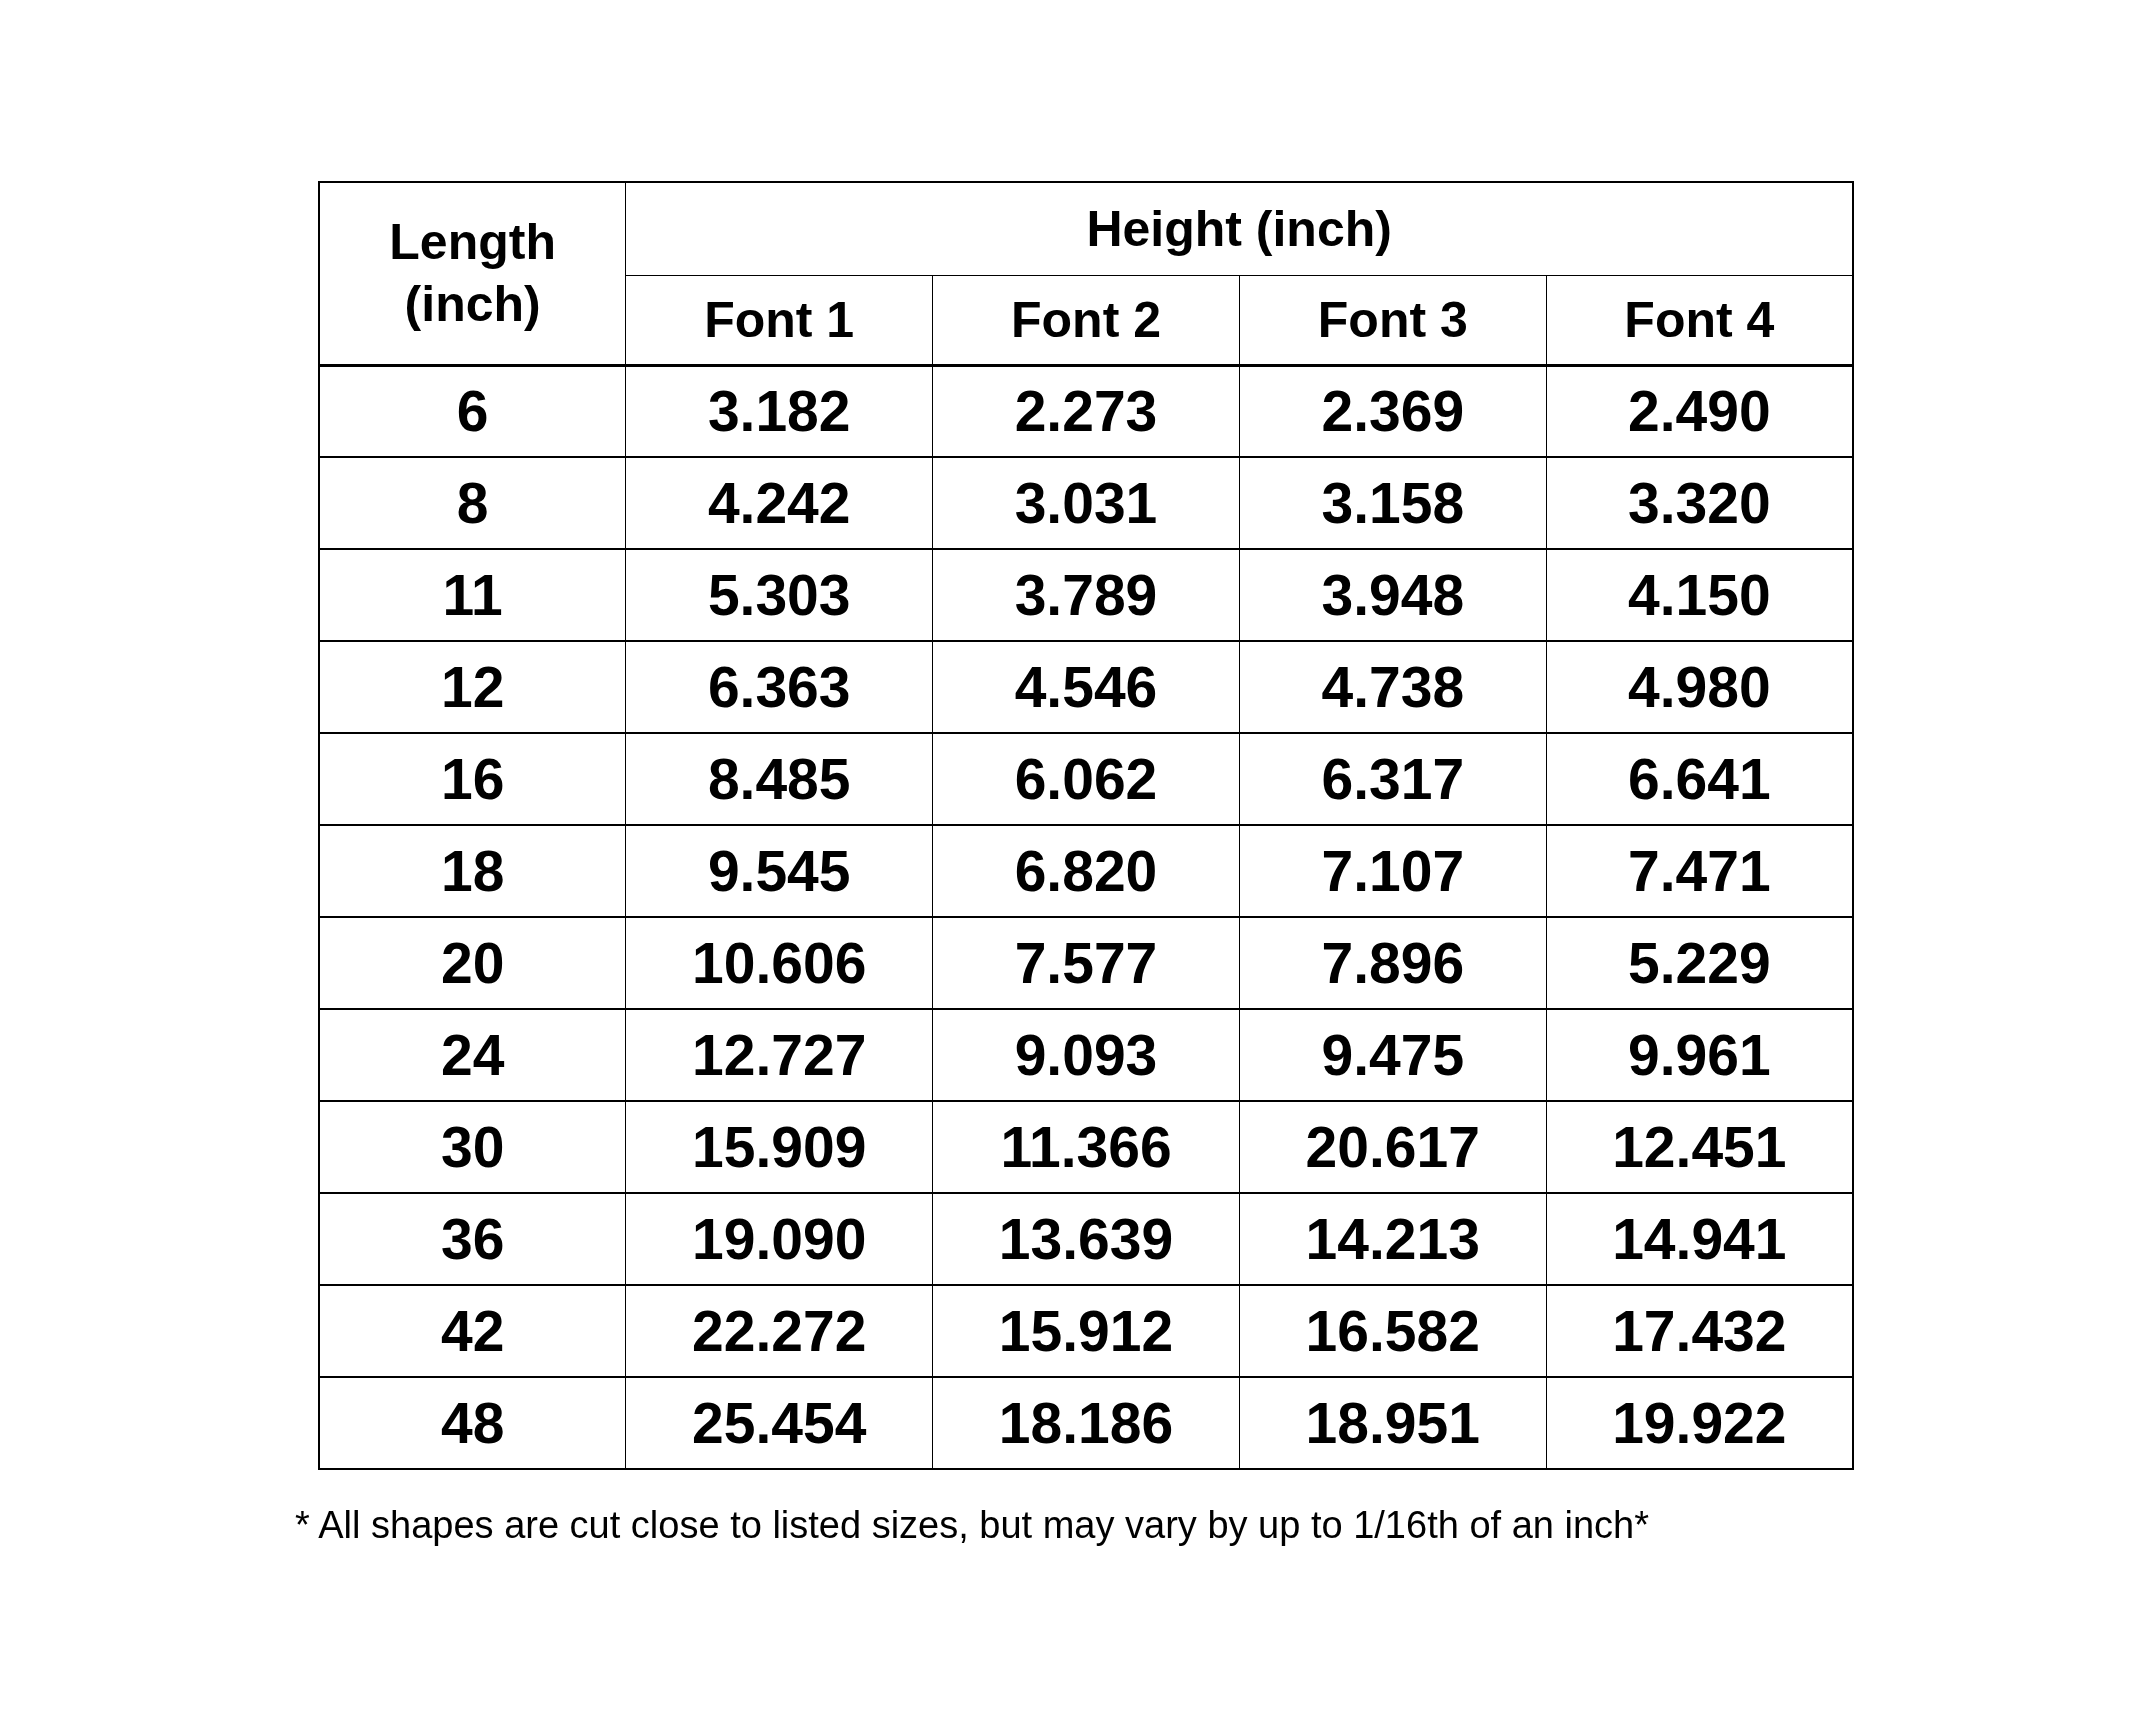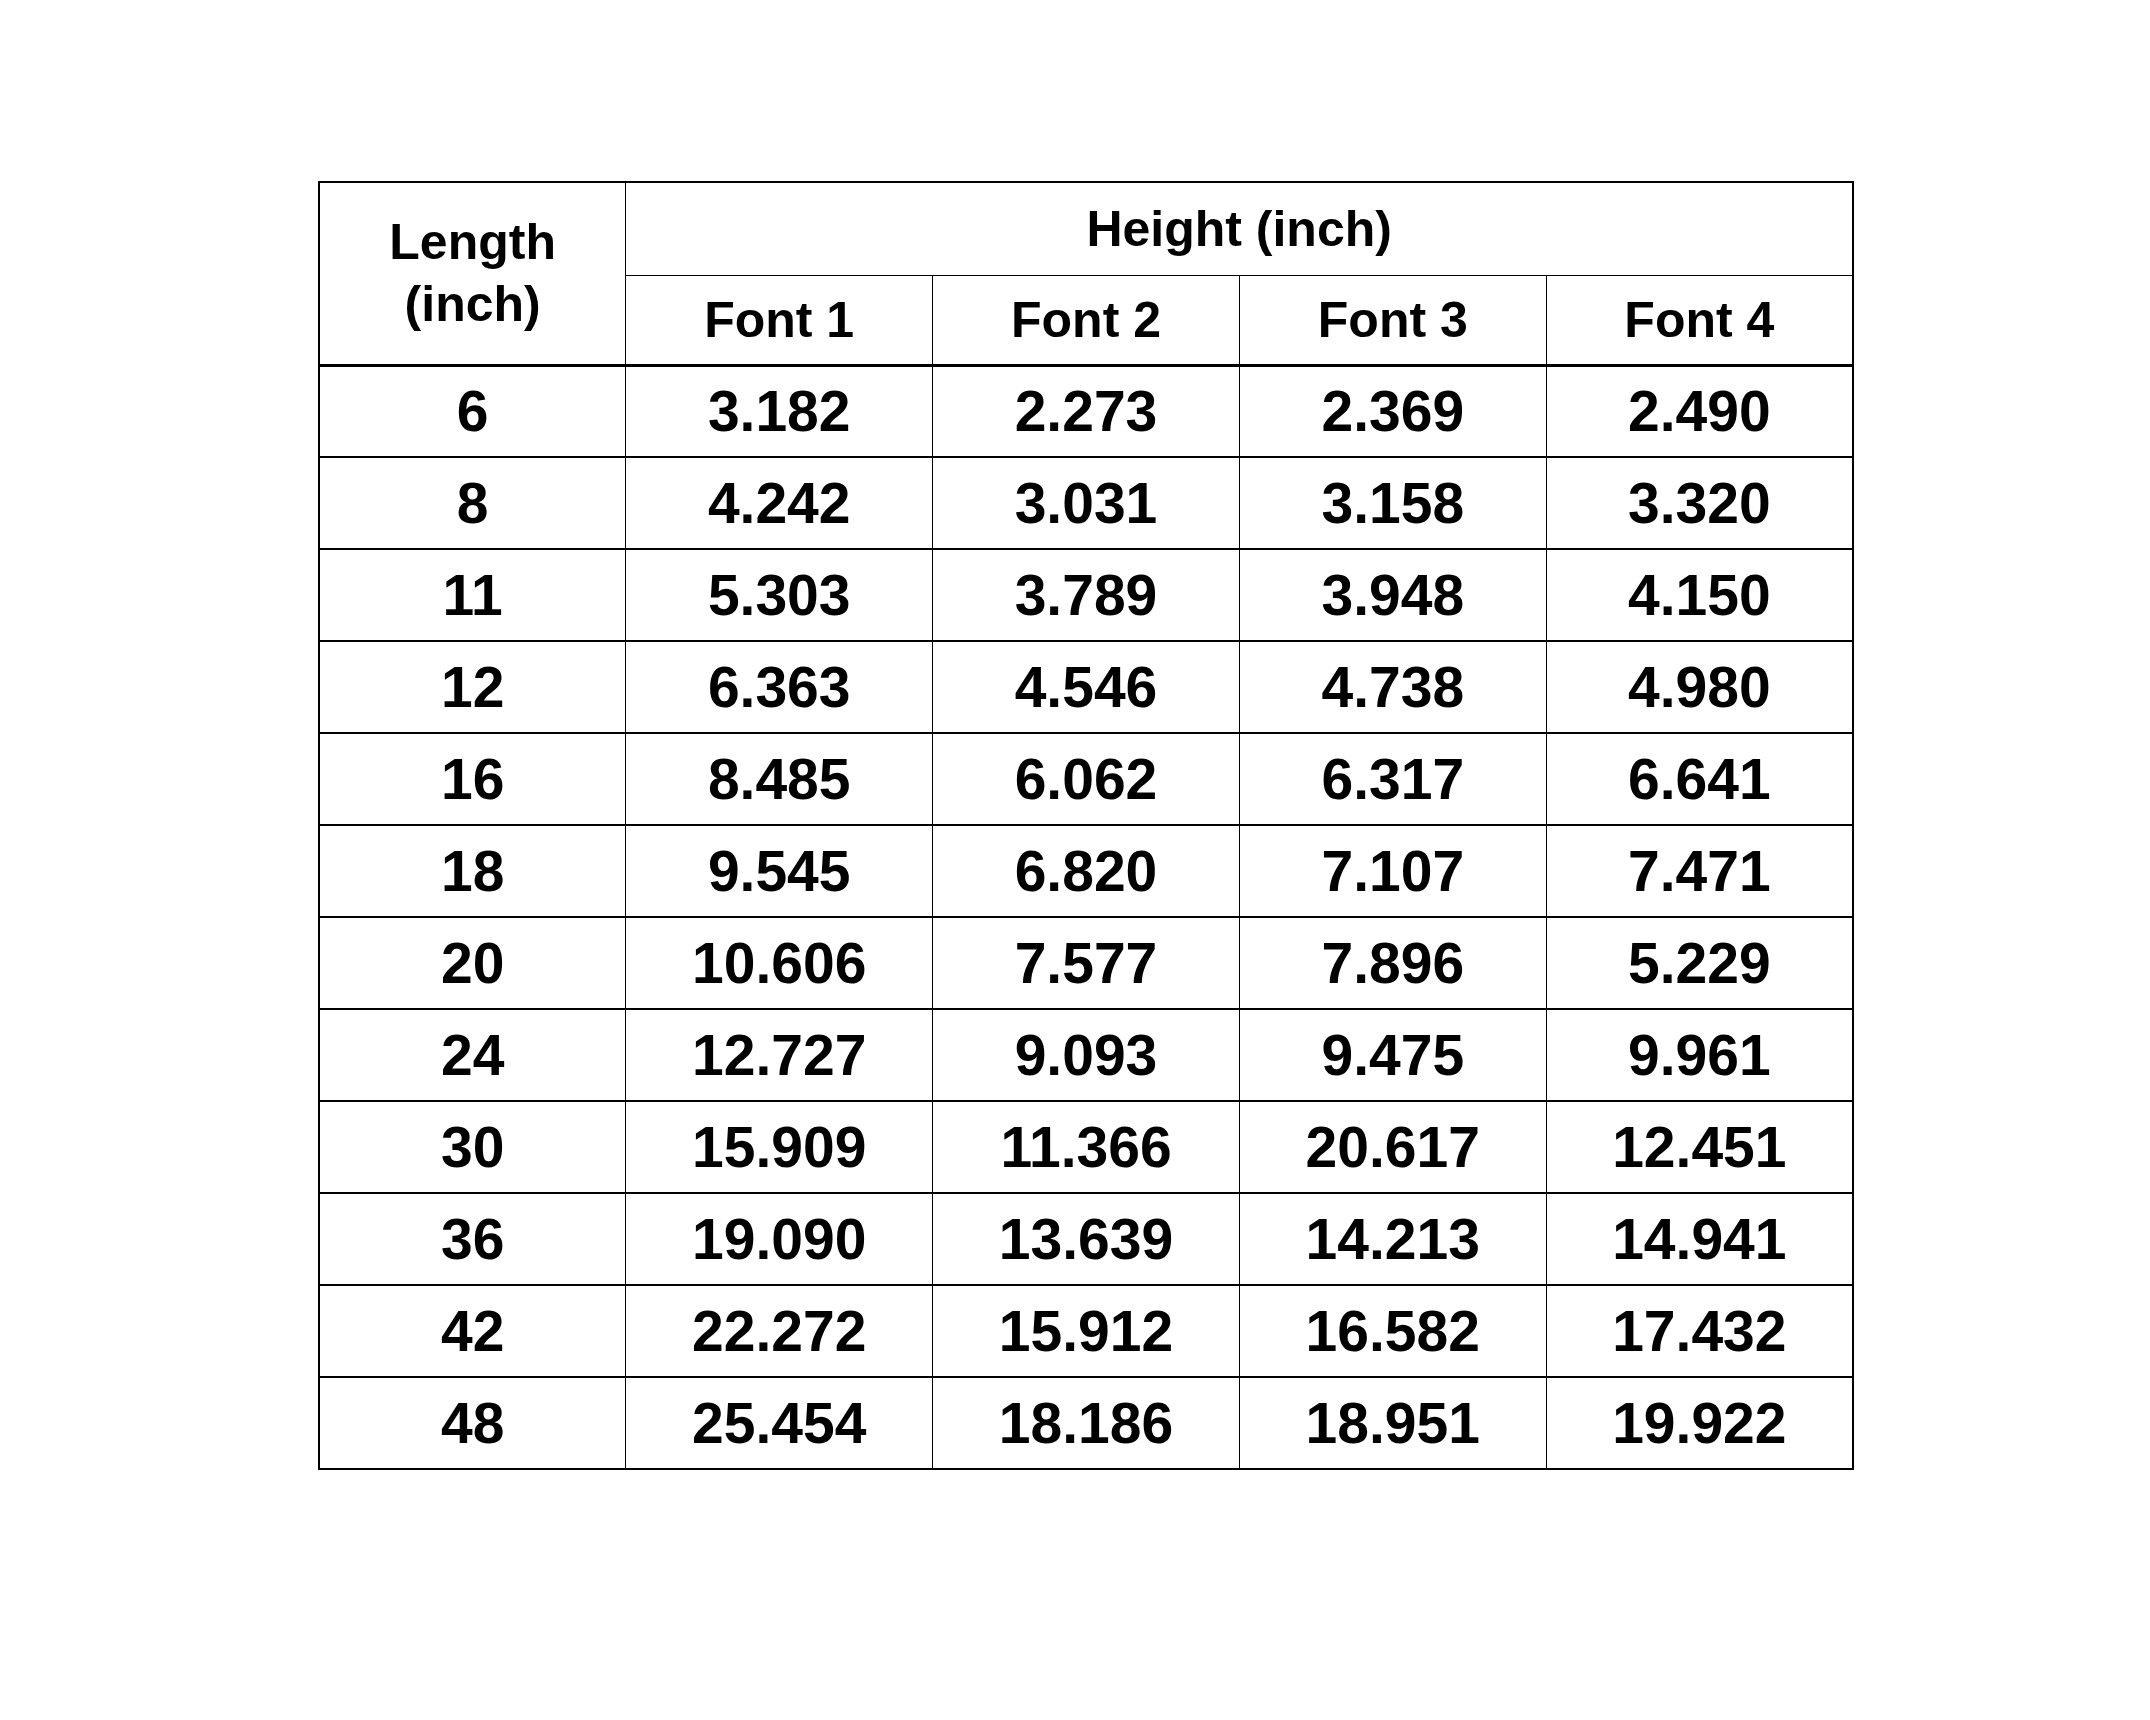--- a/index.html
+++ b/index.html
@@ -176,6 +176,7 @@
       </tbody>
   </table>
 
+  <div class="footnote">* All shapes are cut close to listed sizes, but may vary by up to 1/16th of an inch*</div>
 
 </div>
 

